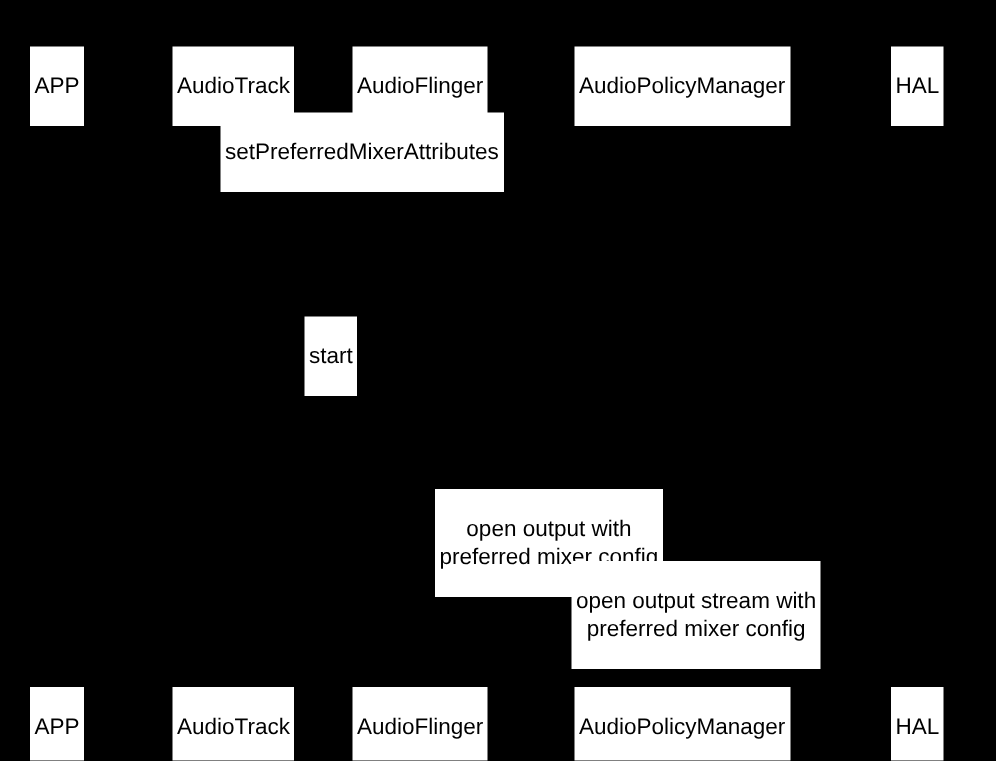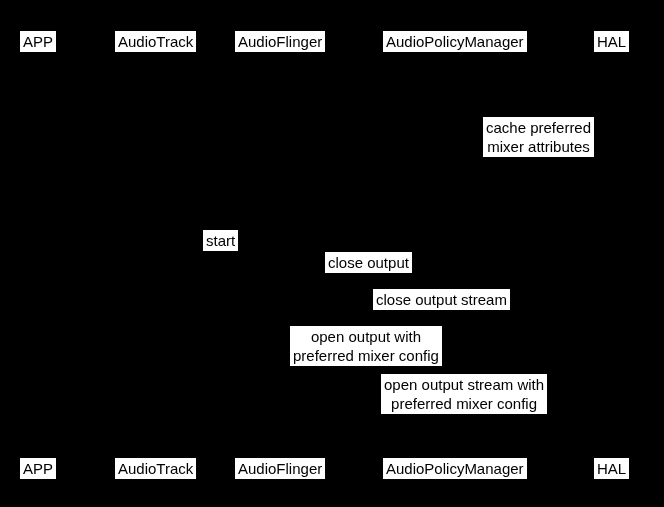--- a/index.html
+++ b/index.html
@@ -24,7 +24,7 @@
     color: var(--label-fg, #000000);
     font-size: 15px;
     line-height: 19px;
-    padding: 1px 3px;
+    padding: 17px 3px;
     white-space: pre-line;
     box-sizing: border-box;
   }

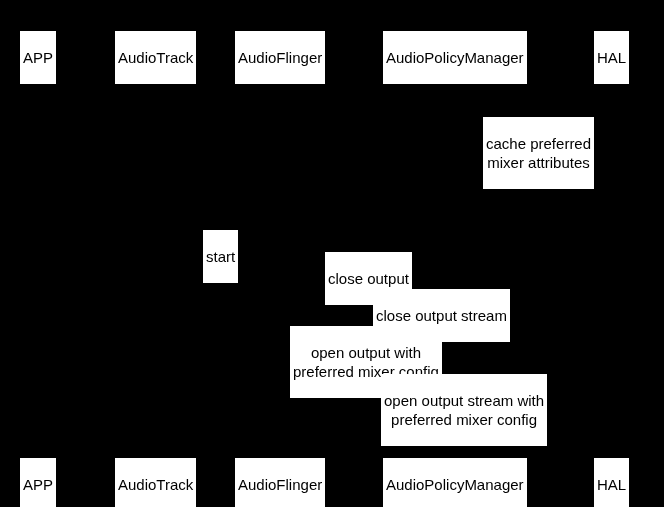--- a/index.html
+++ b/index.html
@@ -43,6 +43,7 @@
   <div class="label" style="left:383px; top:31px;">AudioPolicyManager</div>
   <div class="label" style="left:594px; top:31px;">HAL</div>
 
+  <div class="label" style="left:147px; top:75px;">setPreferredMixerAttributes</div>
   <div class="label center" style="left:483px; top:117px;">cache preferred
 mixer attributes</div>
   <div class="label" style="left:203px; top:211px;margin-top:19px;">start</div>

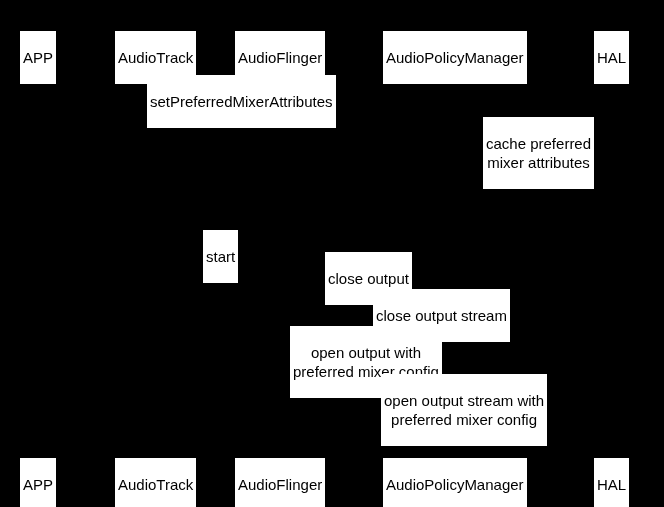--- a/index.html
+++ b/index.html
@@ -44,8 +44,6 @@
   <div class="label" style="left:594px; top:31px;">HAL</div>
 
   <div class="label" style="left:147px; top:75px;">setPreferredMixerAttributes</div>
-  <div class="label center" style="left:483px; top:117px;">cache preferred
-mixer attributes</div>
   <div class="label" style="left:203px; top:211px;margin-top:19px;">start</div>
   <div class="label" style="left:325px; top:252px;">close output</div>
   <div class="label" style="left:373px; top:289px;">close output stream</div>

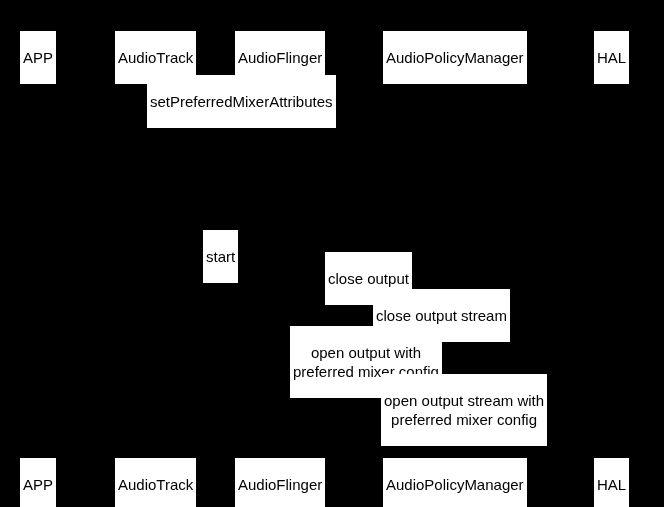--- a/index.html
+++ b/index.html
@@ -44,7 +44,7 @@
   <div class="label" style="left:594px; top:31px;">HAL</div>
 
   <div class="label" style="left:147px; top:75px;">setPreferredMixerAttributes</div>
-  <div class="label" style="left:203px; top:211px;margin-top:19px;">start</div>
+  <div class="label" style="left:203px; top:211px;">start</div>
   <div class="label" style="left:325px; top:252px;">close output</div>
   <div class="label" style="left:373px; top:289px;">close output stream</div>
   <div class="label center" style="left:290px; top:326px;">open output with

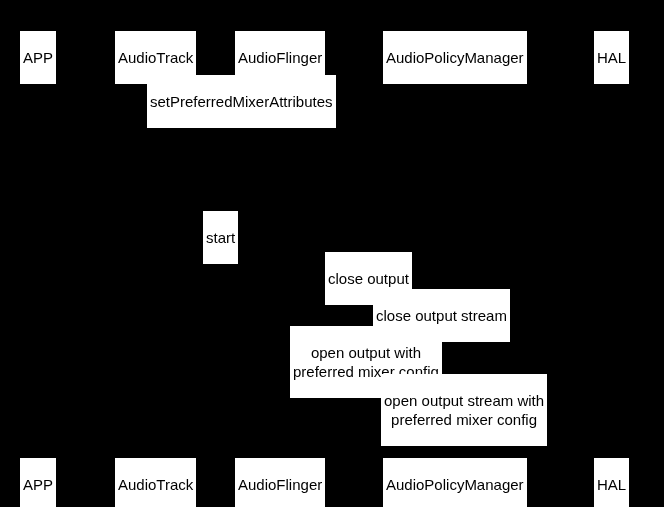--- a/index.html
+++ b/index.html
@@ -45,7 +45,6 @@
 
   <div class="label" style="left:147px; top:75px;">setPreferredMixerAttributes</div>
   <div class="label" style="left:203px; top:211px;">start</div>
-  <div class="label" style="left:325px; top:252px;">close output</div>
   <div class="label" style="left:373px; top:289px;">close output stream</div>
   <div class="label center" style="left:290px; top:326px;">open output with
 preferred mixer config</div>

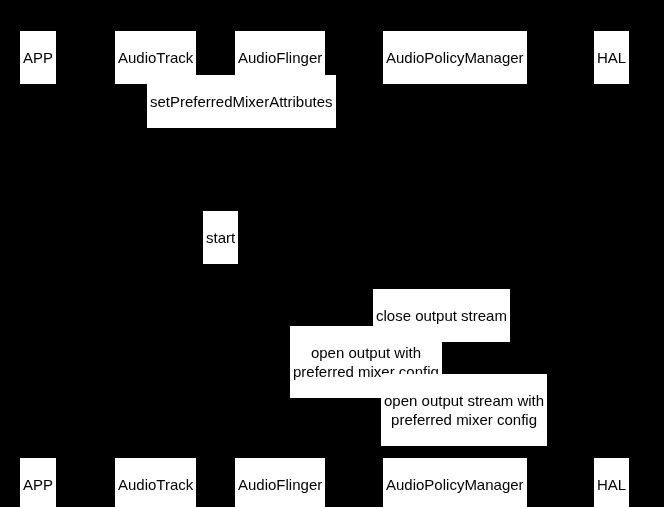--- a/index.html
+++ b/index.html
@@ -45,7 +45,6 @@
 
   <div class="label" style="left:147px; top:75px;">setPreferredMixerAttributes</div>
   <div class="label" style="left:203px; top:211px;">start</div>
-  <div class="label" style="left:373px; top:289px;">close output stream</div>
   <div class="label center" style="left:290px; top:326px;">open output with
 preferred mixer config</div>
   <div class="label center" style="left:357px; top:374px;margin-left:24px;">open output stream with

